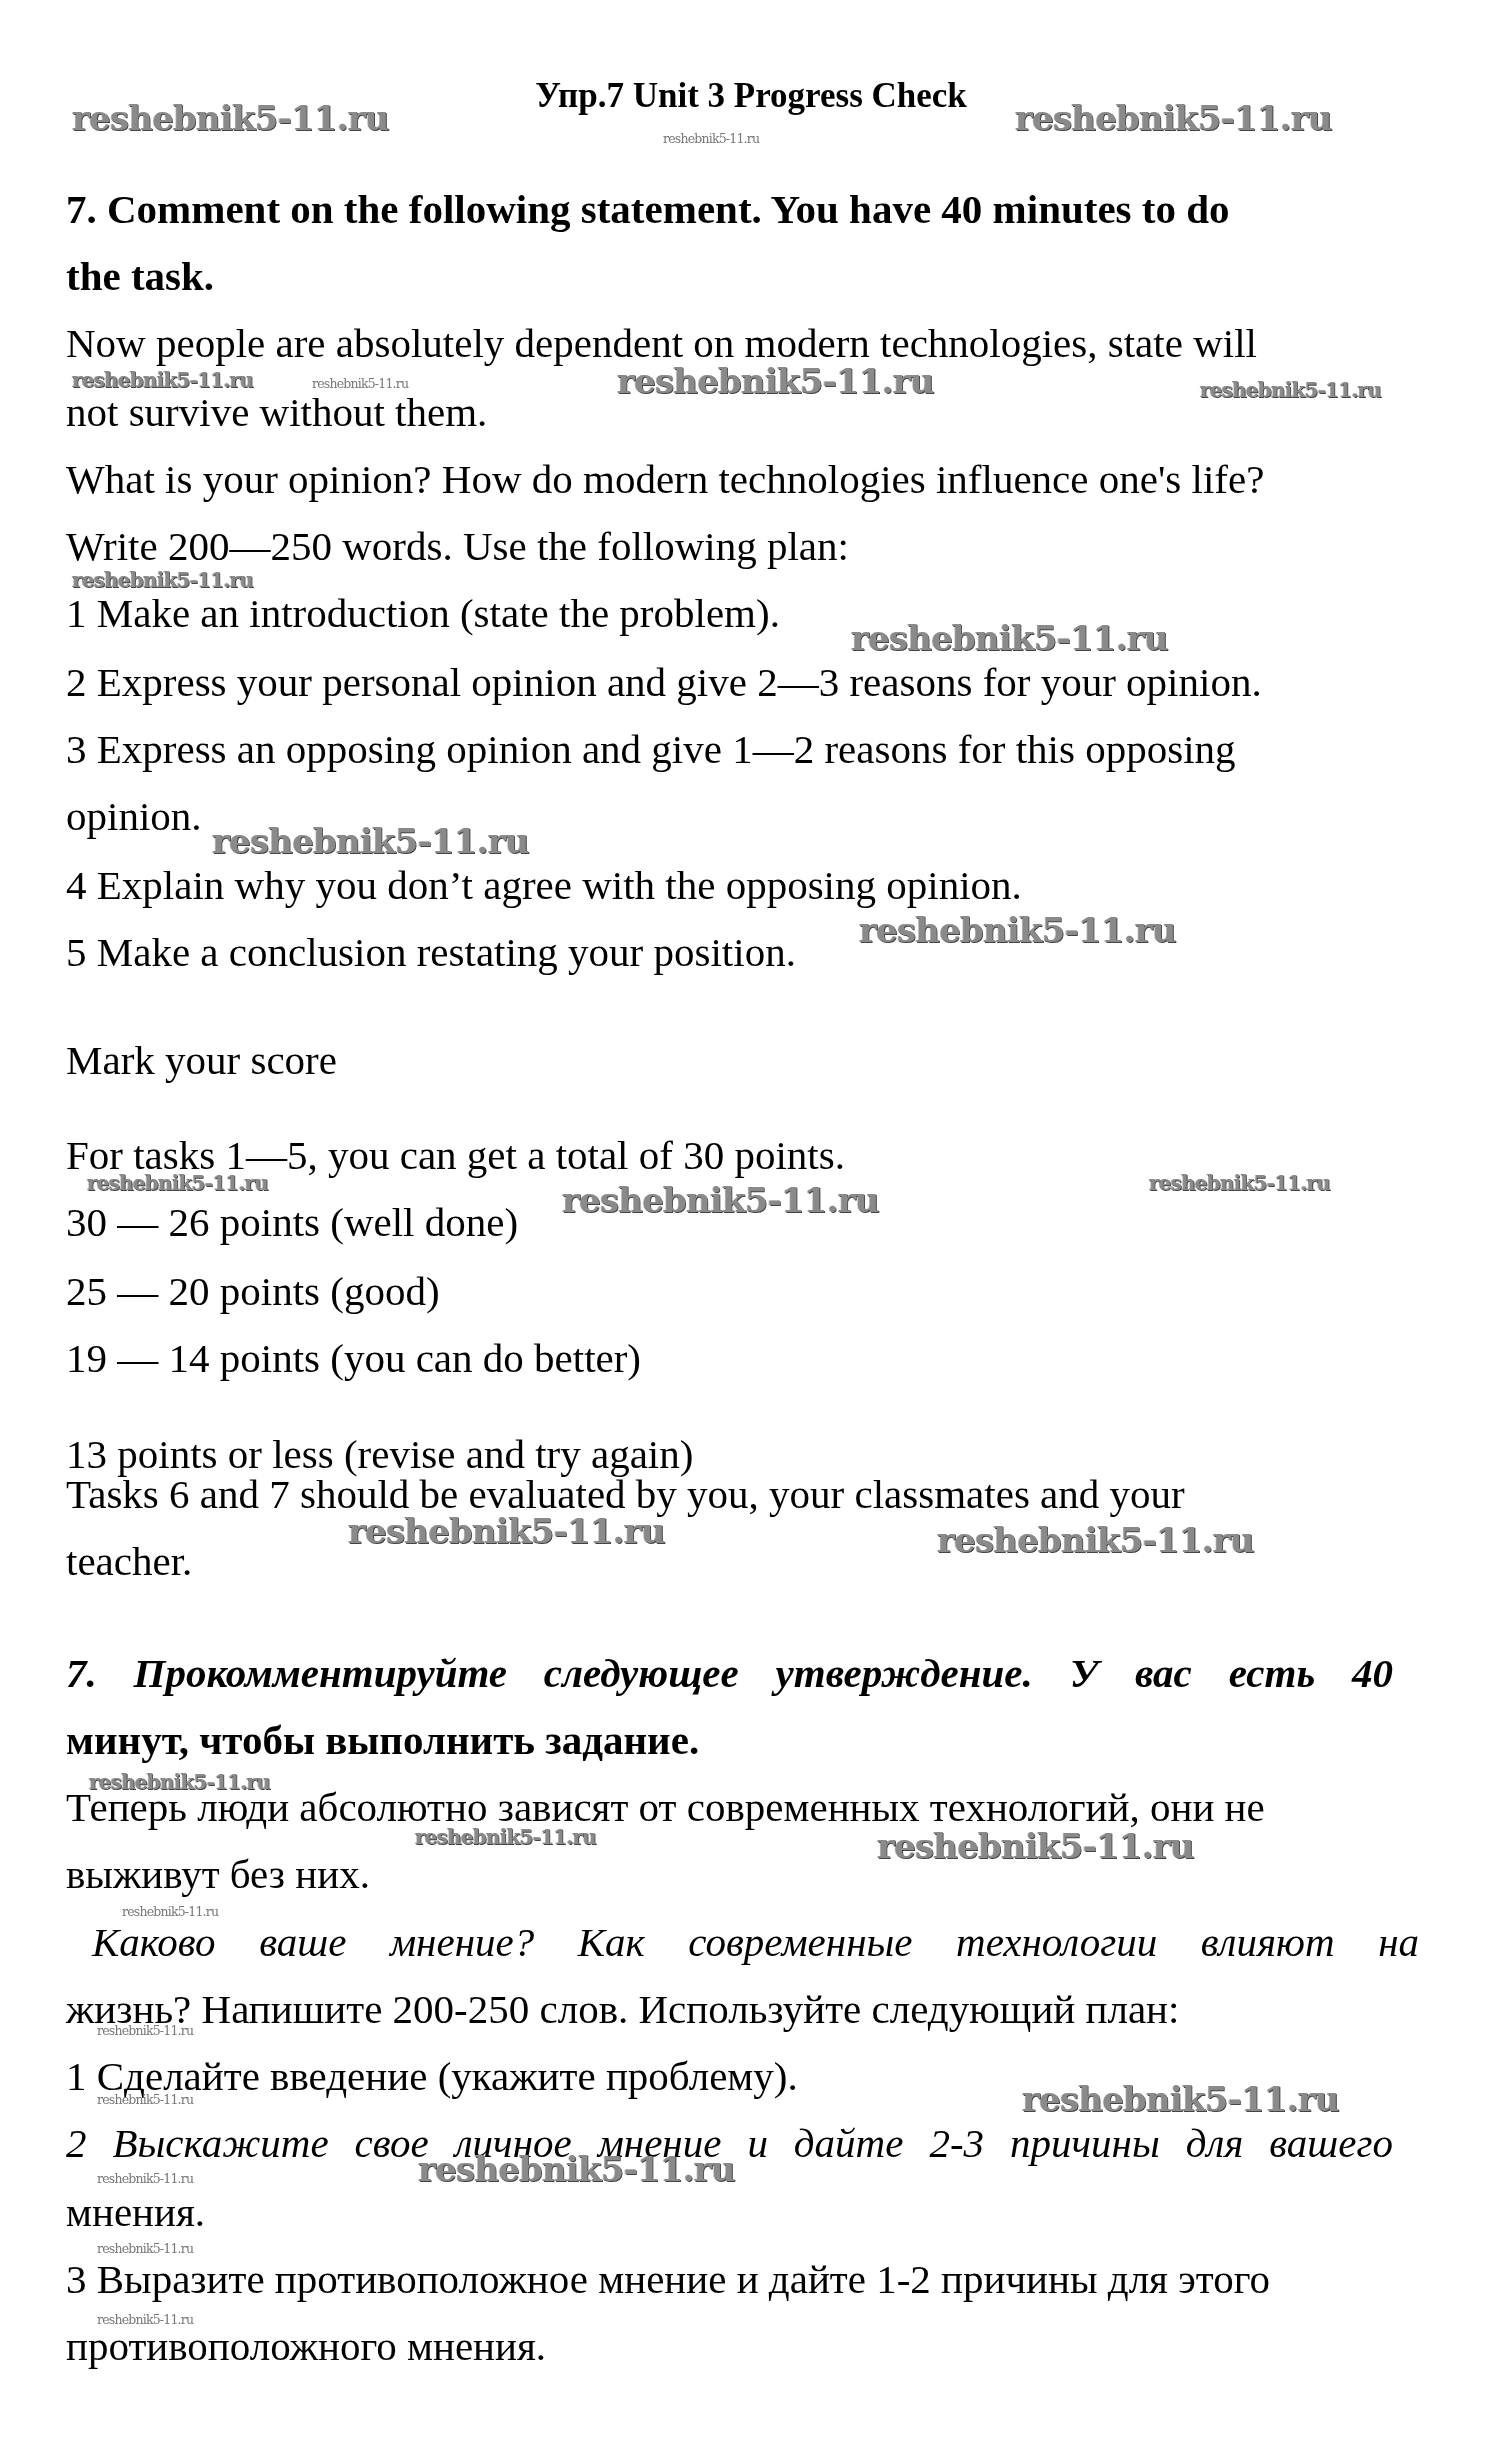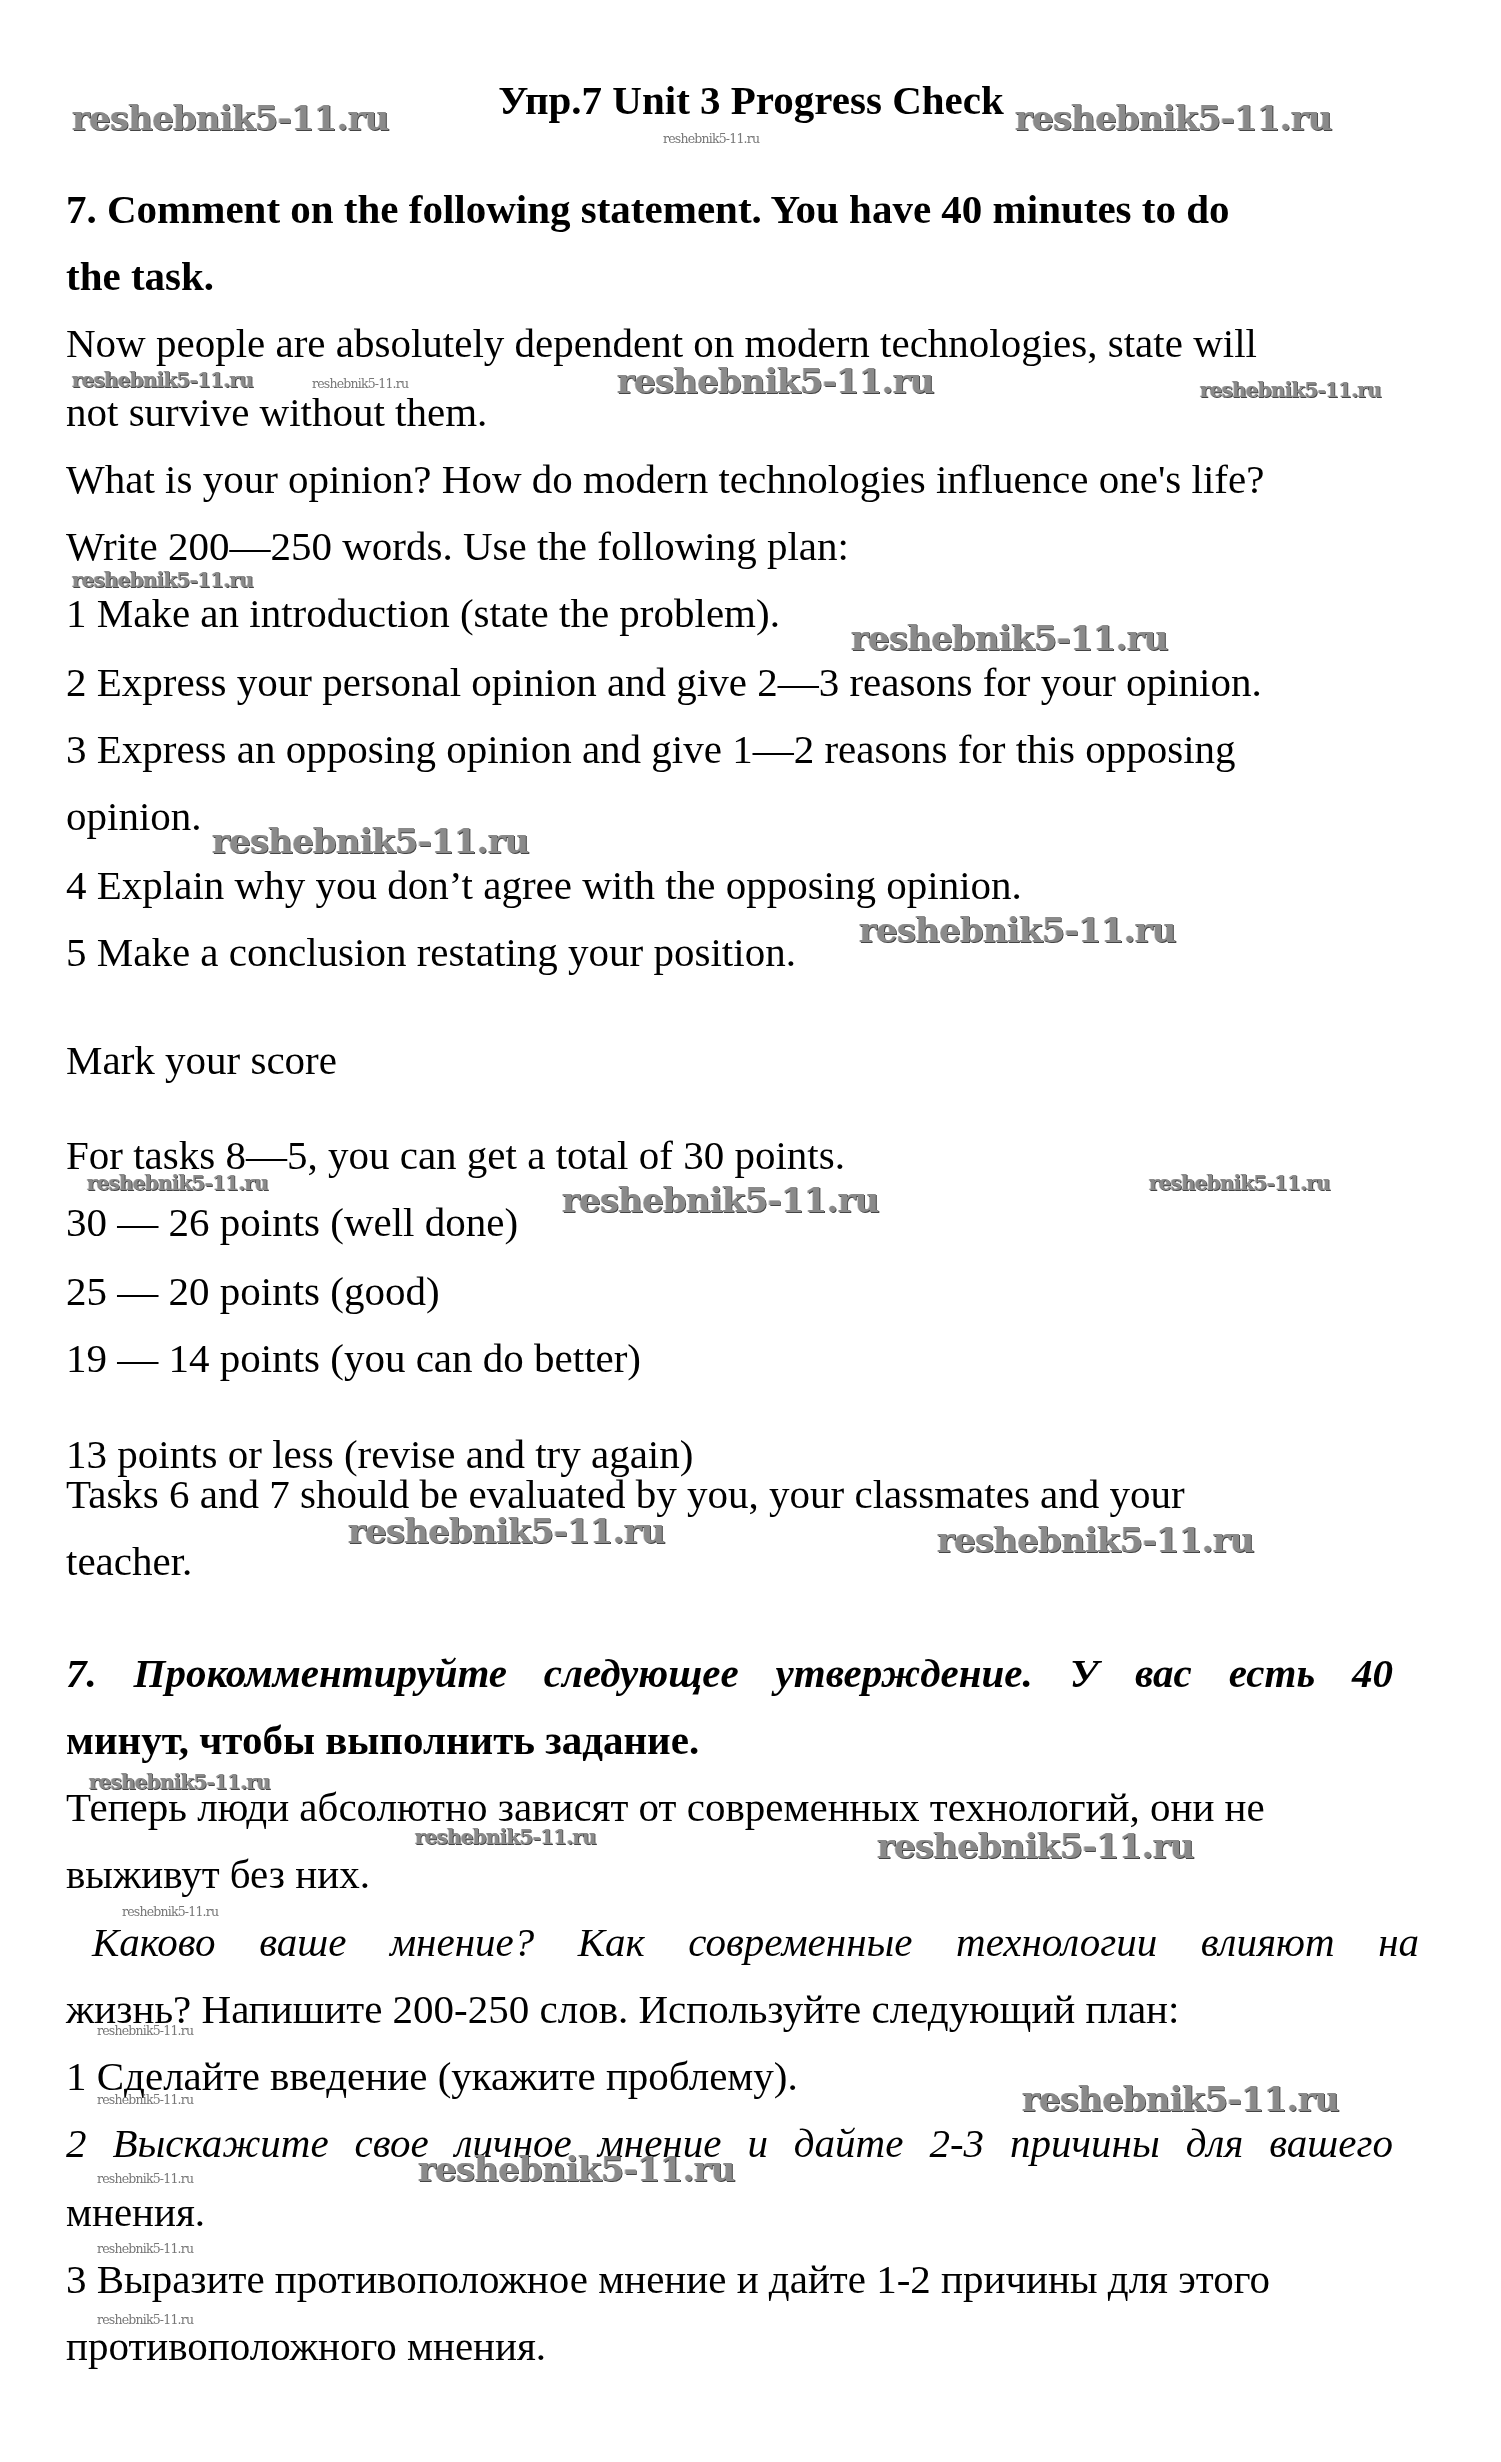--- a/index.html
+++ b/index.html
@@ -8,7 +8,7 @@
     .line { position:absolute; left:66px; white-space:nowrap; font-size:41px; line-height:1; }
     .bold { font-weight:bold; }
     .title { position:absolute; top:76px; left:0; width:1502px; text-align:center;
-             font-size:41px; font-weight:bold; }
+             font-size:35px; font-weight:bold; }
     .justify { width:1327px; text-align:justify; text-align-last:justify; white-space:normal;font-style:italic; }
     .wm { position:absolute; white-space:nowrap; font-family:"DejaVu Serif",serif;
           font-weight:bold; color:#8a8a8a; letter-spacing:-0.8px;

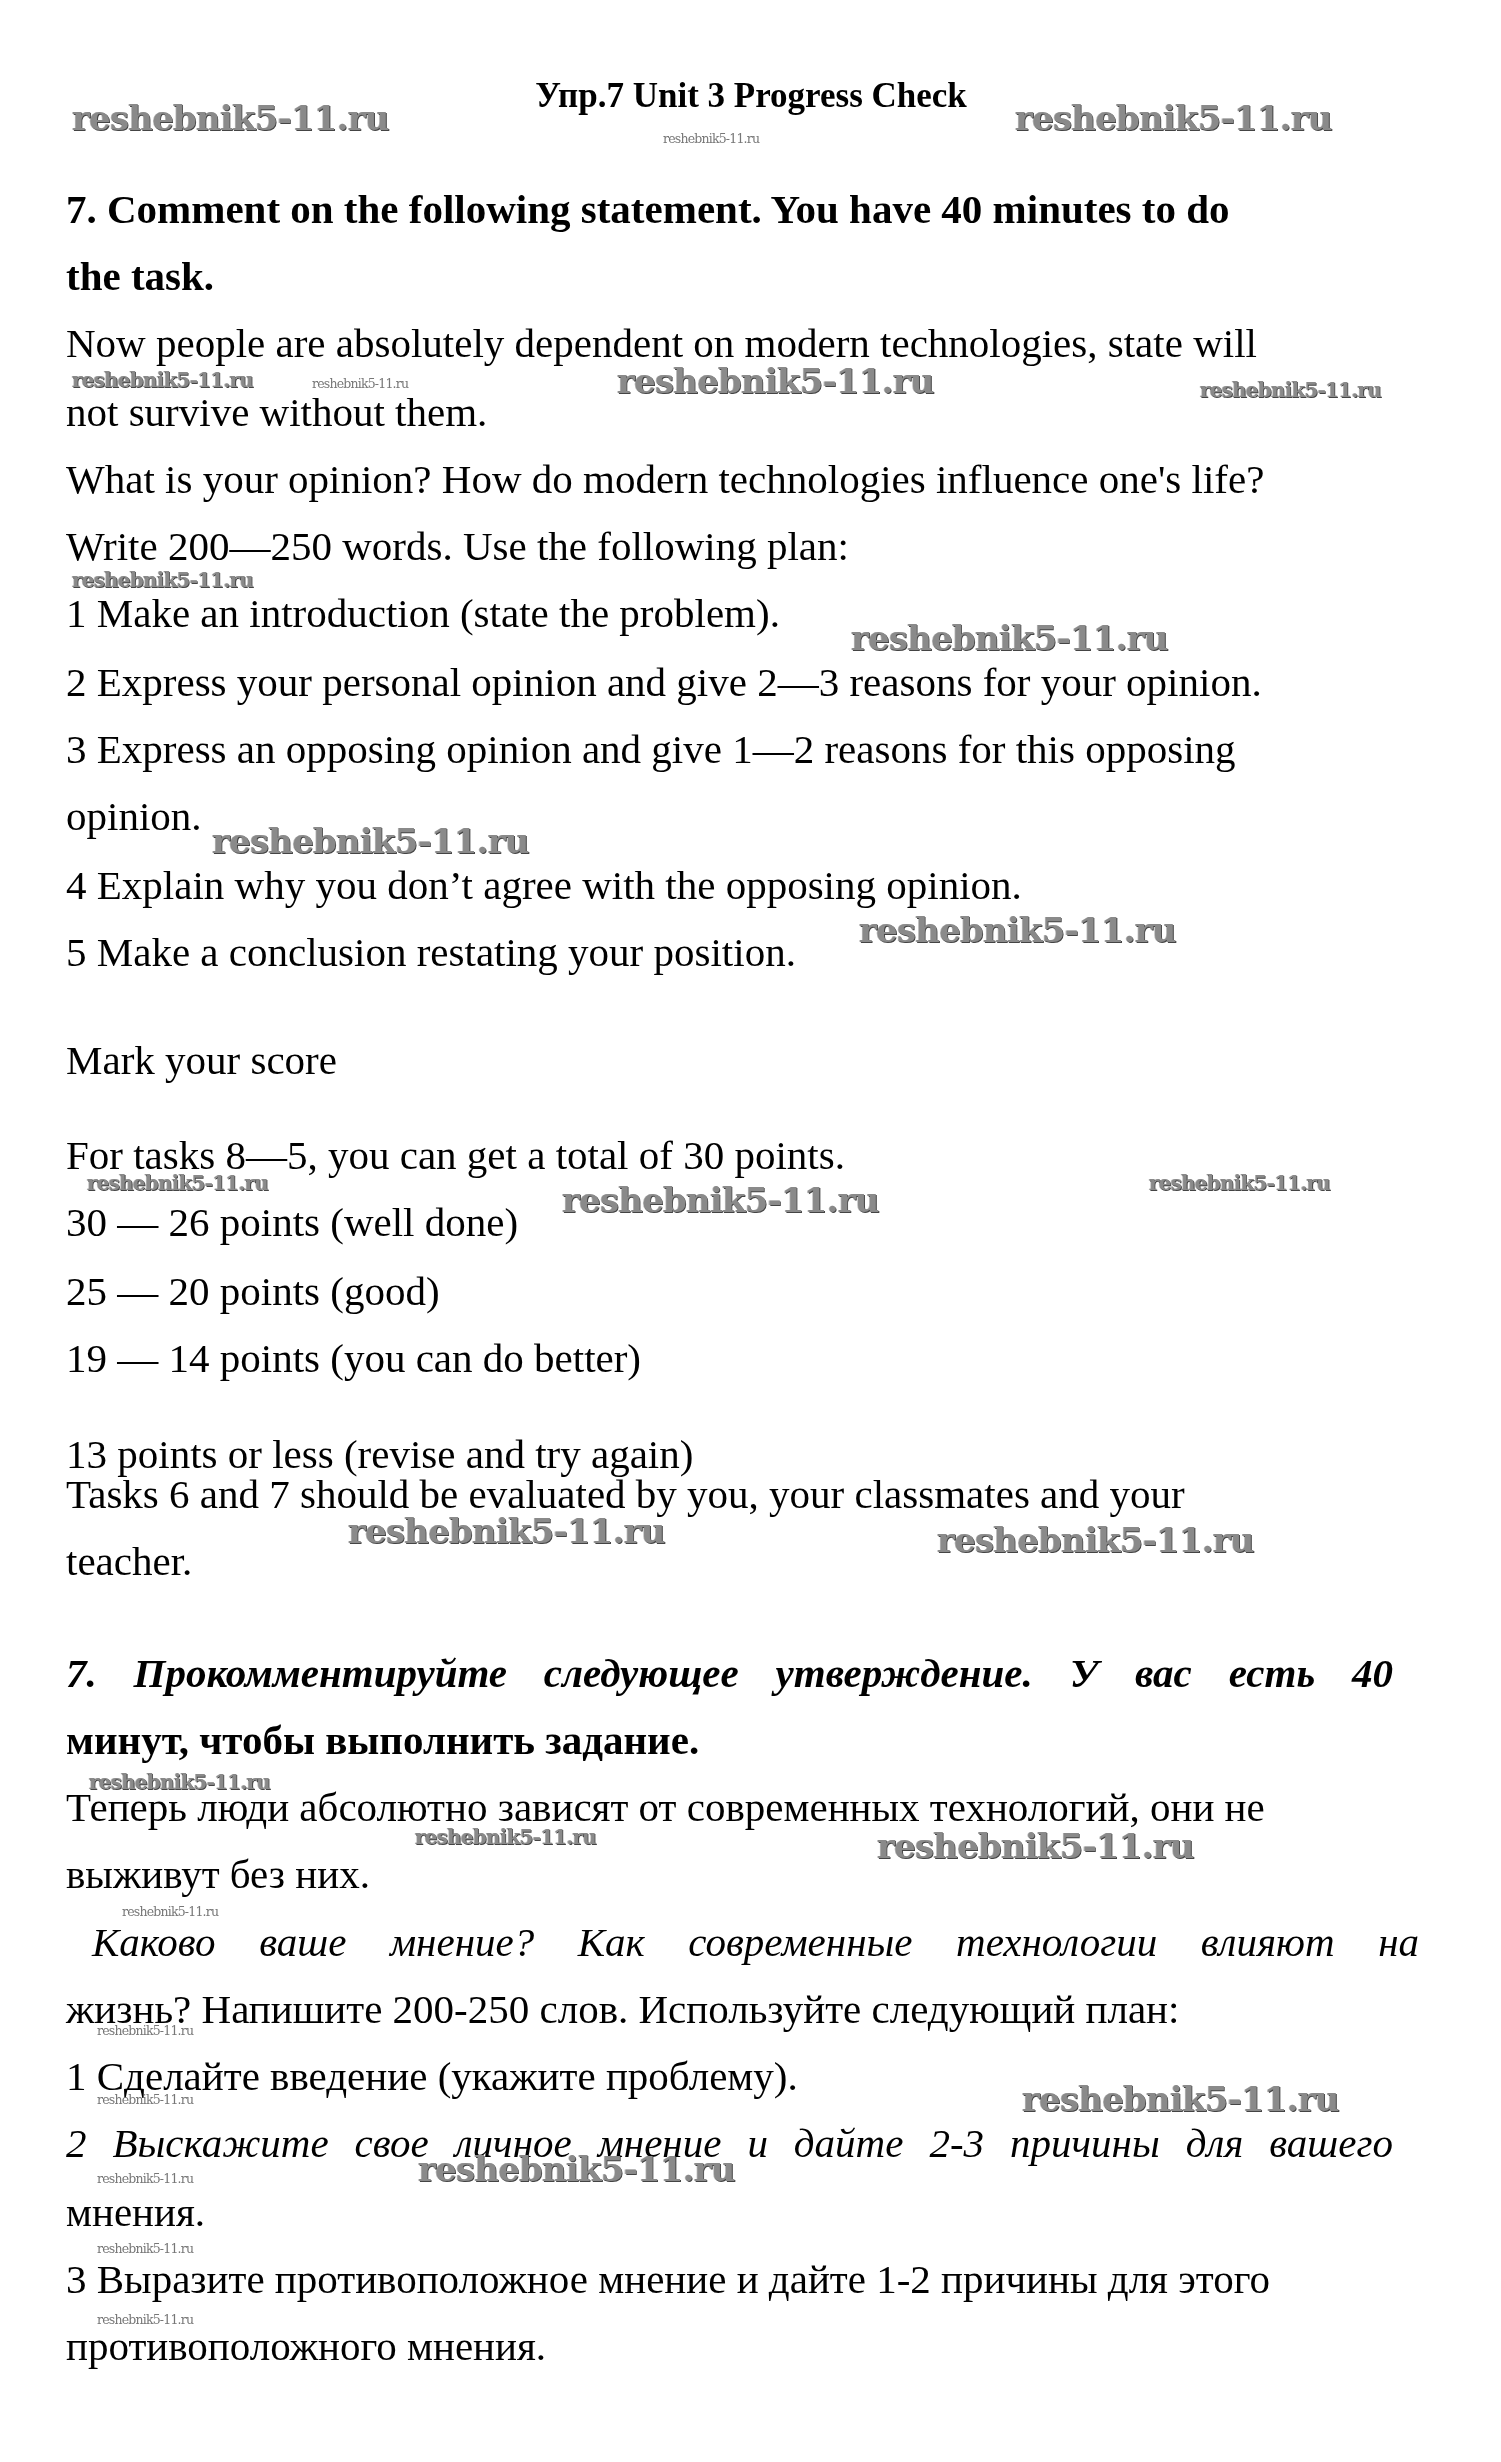--- a/index.html
+++ b/index.html
@@ -51,7 +51,7 @@
 <div class="line" style="top:932px;">5 Make a conclusion restating your position.</div>
 
 <div class="line" style="top:1040px;text-align:right;">Mark your score</div>
-<div class="line" style="top:1135px;">For tasks 8—5, you can get a total of 30 points.</div>
+<div class="line" style="top:1135px;">For tasks 1—5, you can get a total of 30 points.</div>
 <div class="wm wm-mid" style="left:87px;top:1171px;">reshebnik5-11.ru</div>
 <div class="wm wm-big" style="left:562px;top:1180px;">reshebnik5-11.ru</div>
 <div class="wm wm-mid" style="left:1149px;top:1171px;">reshebnik5-11.ru</div>

